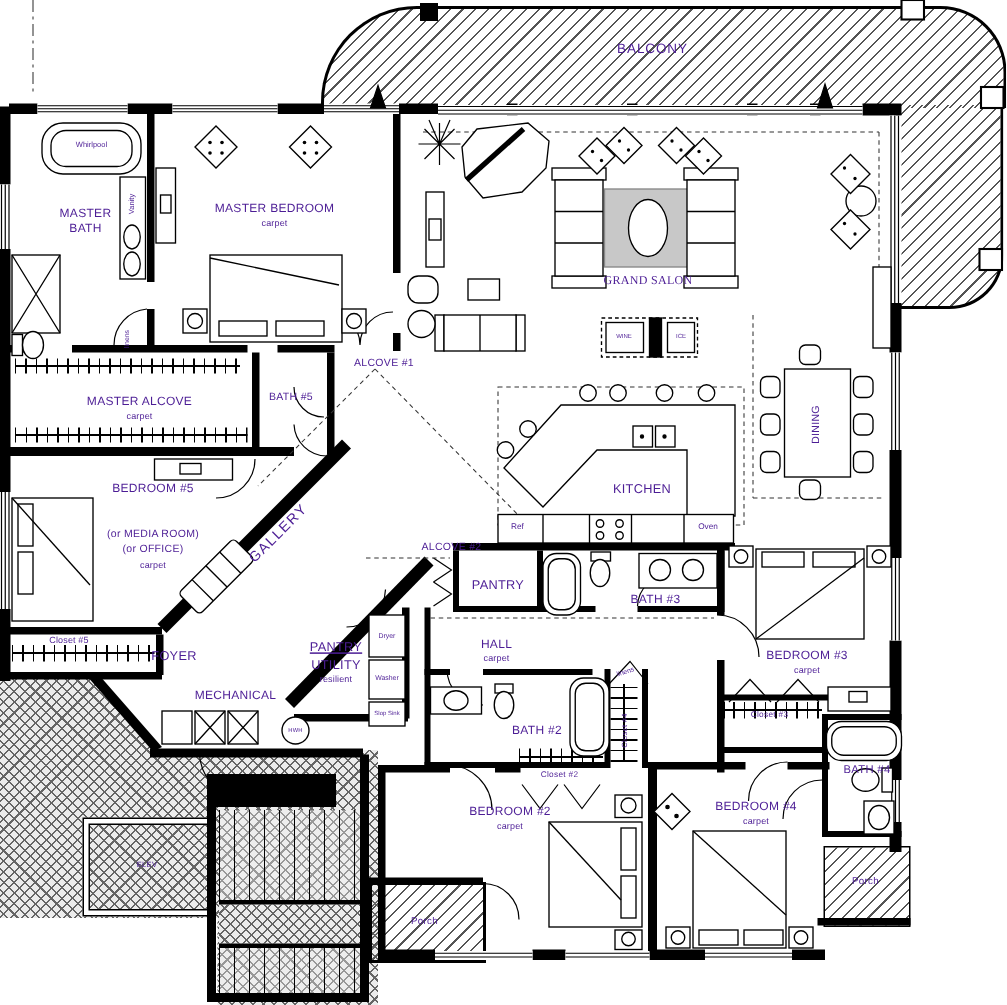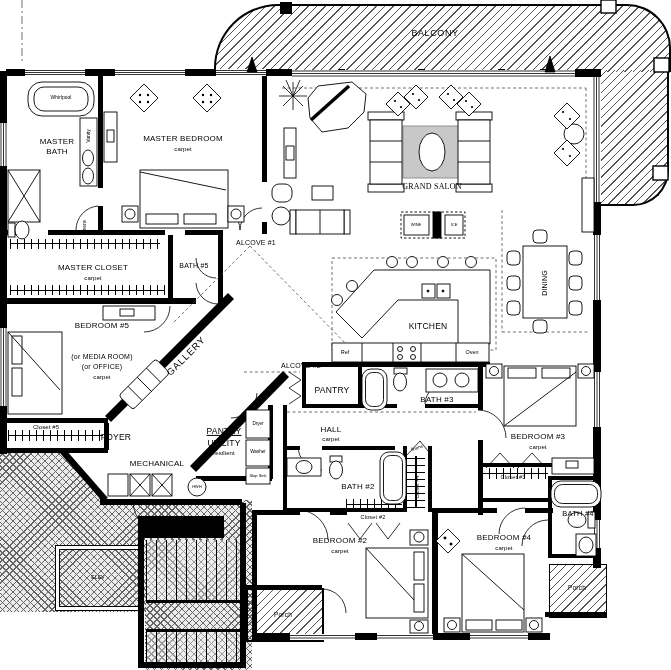--- a/index.html
+++ b/index.html
@@ -4,7 +4,7 @@
 <style>
   html,body{margin:0;padding:0;background:#fff;}
   .plan{position:relative;width:671px;height:670px;background:#fff;overflow:hidden;
-        font-family:"Liberation Sans",sans-serif;color:#000000;}
+        font-family:"Liberation Sans",sans-serif;color:#4c1d95;}
   .abs{position:absolute;}
   .lbl{position:absolute;transform:translate(-50%,-50%);font-size:8px;line-height:1.2;
        letter-spacing:.2px;white-space:nowrap;text-align:center;z-index:30;}

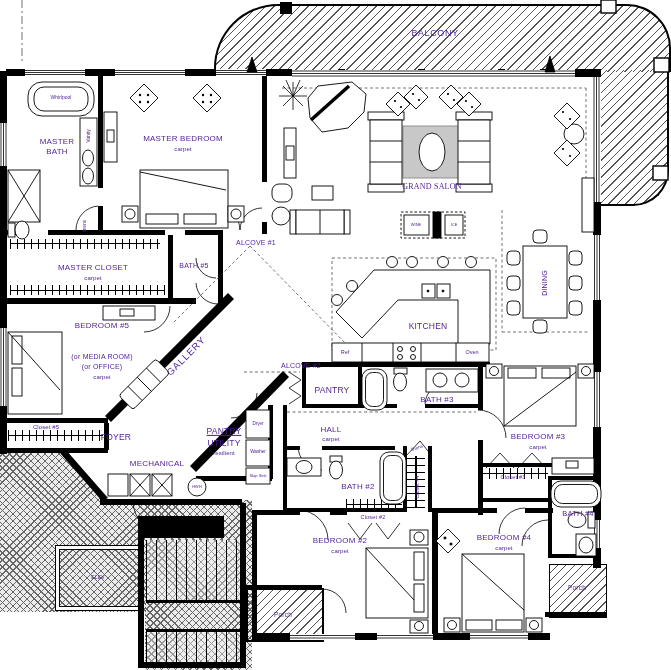--- a/index.html
+++ b/index.html
@@ -474,7 +474,7 @@
   <div class="lbl xtiny" style="left:416px;top:225px;">WINE</div>
   <div class="lbl xtiny" style="left:454px;top:225px;">ICE</div>
   <div class="lbl v md" style="left:545px;top:283px;">DINING</div>
-  <div class="lbl" style="left:93px;top:268px;">MASTER CLOSET</div>
+  <div class="lbl" style="left:93px;top:268px;">MASTER ALCOVE</div>
   <div class="lbl sub" style="left:93px;top:279px;">carpet</div>
   <div class="lbl v tiny" style="left:85px;top:226px;">linens</div>
   <div class="lbl md" style="left:194px;top:266px;">BATH #5</div>

